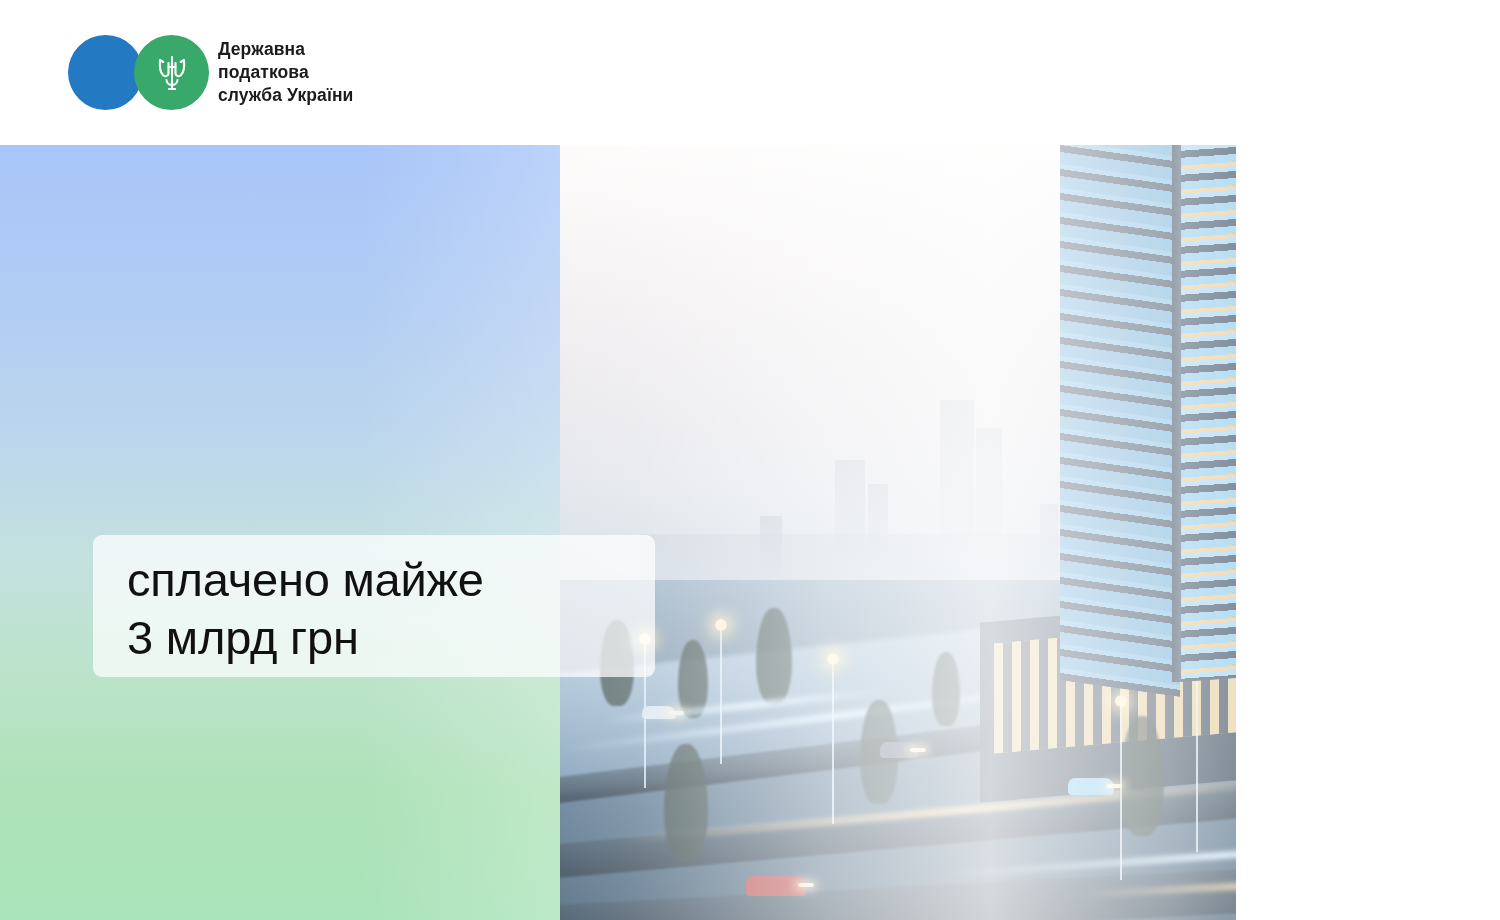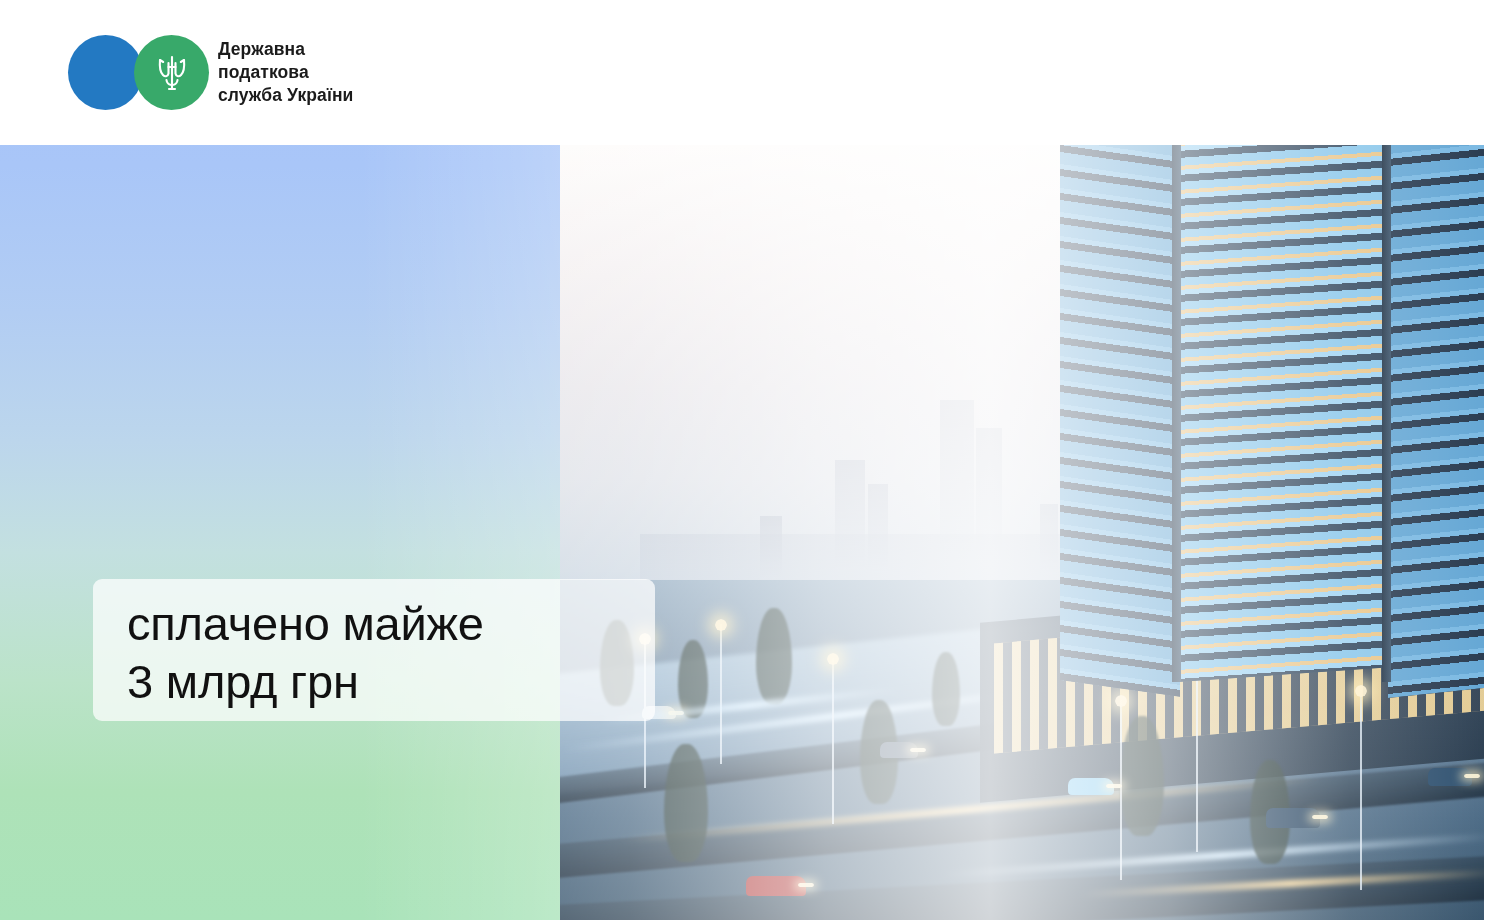--- a/index.html
+++ b/index.html
@@ -14,7 +14,7 @@
 
   .poster {
     position: relative;
-    width: 1484px;
+    width: 1236px;
     height: 920px;
     overflow: hidden;
     background: #ffffff;

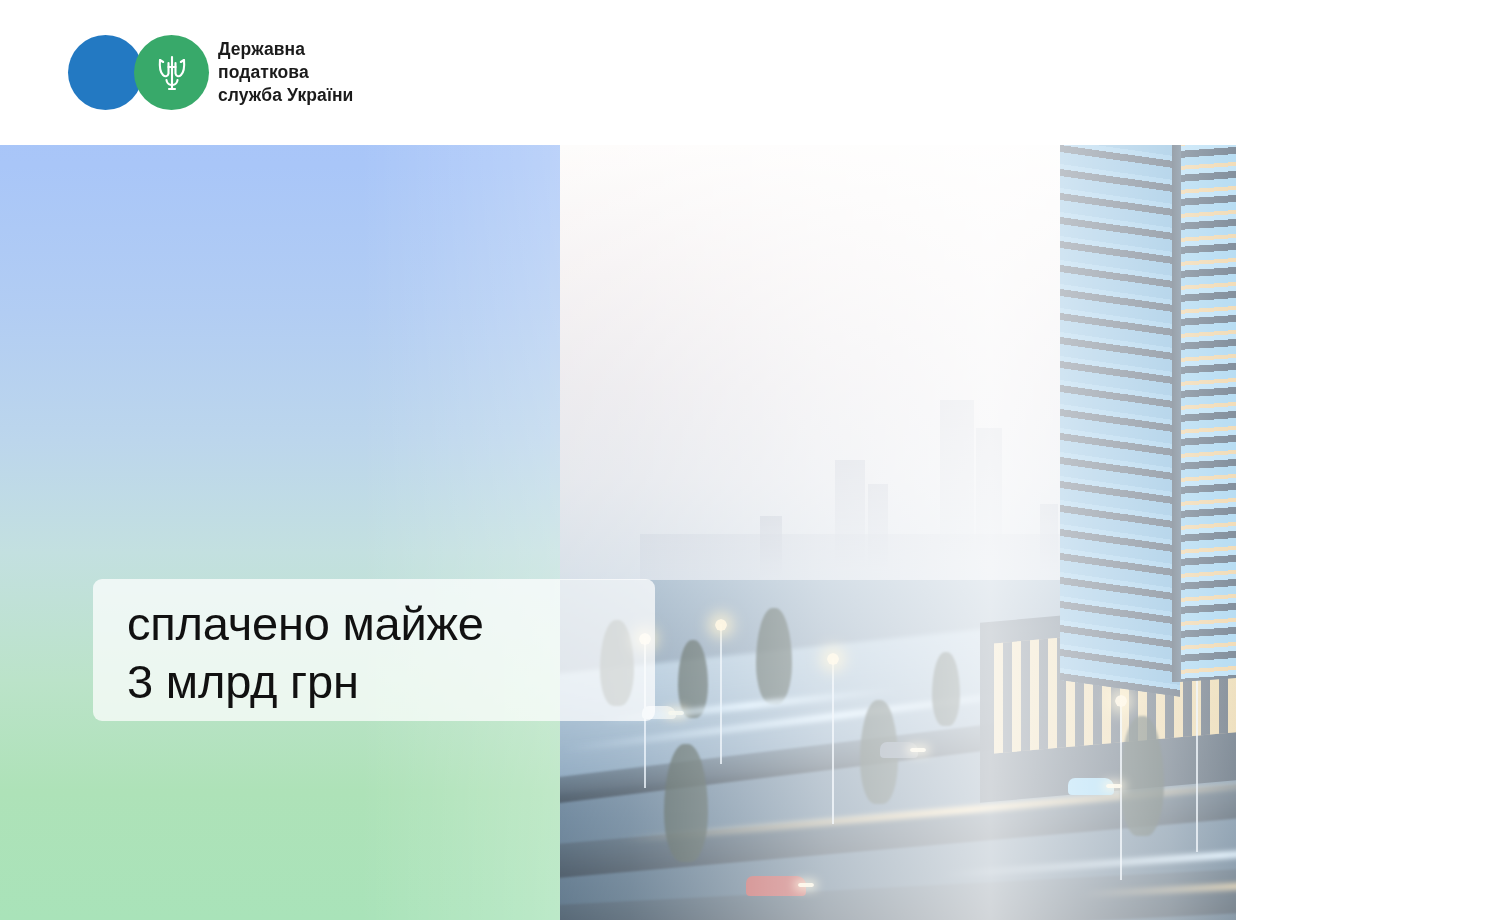--- a/index.html
+++ b/index.html
@@ -335,7 +335,6 @@
     z-index: 20;
     box-sizing: border-box;
     padding: 16px 0 0 34px;
-    margin-top: 44px;
   }
   .subtitle-text {
     font-size: 47px;

